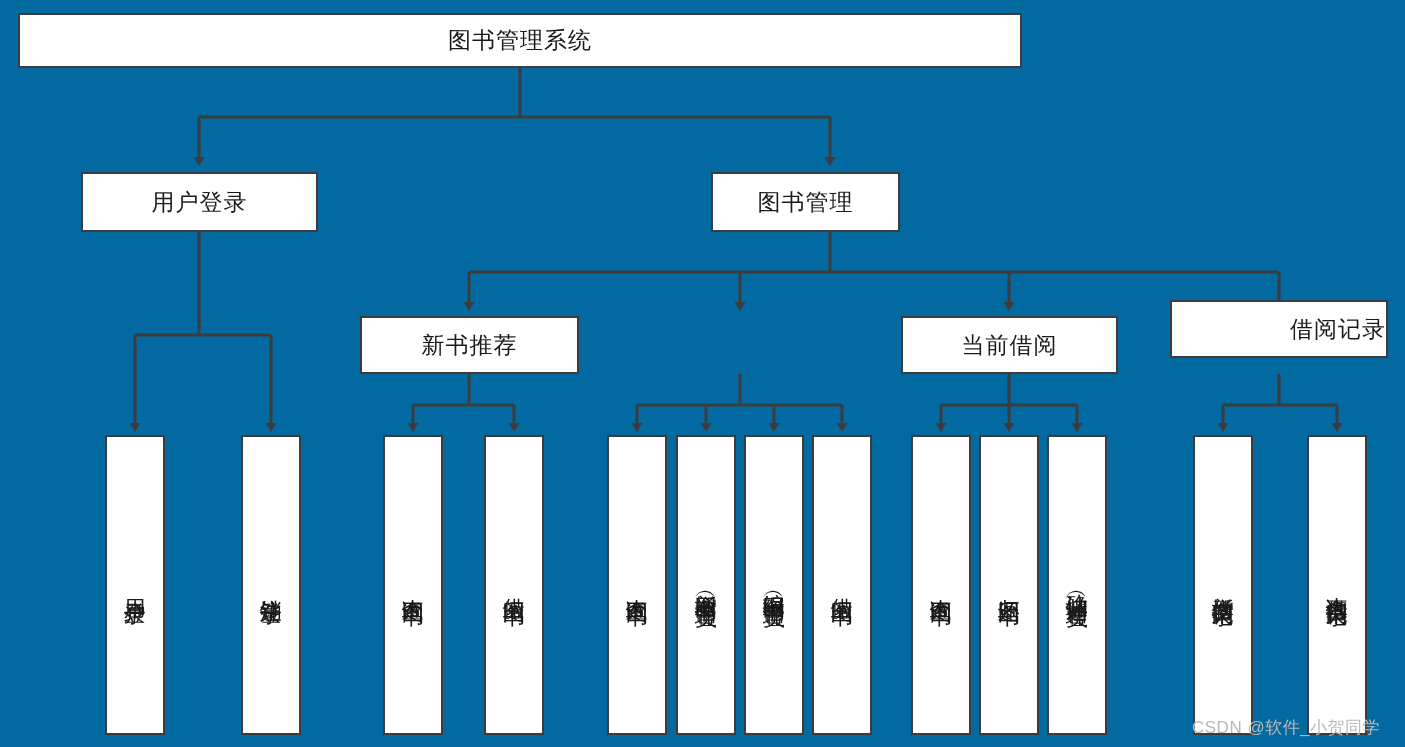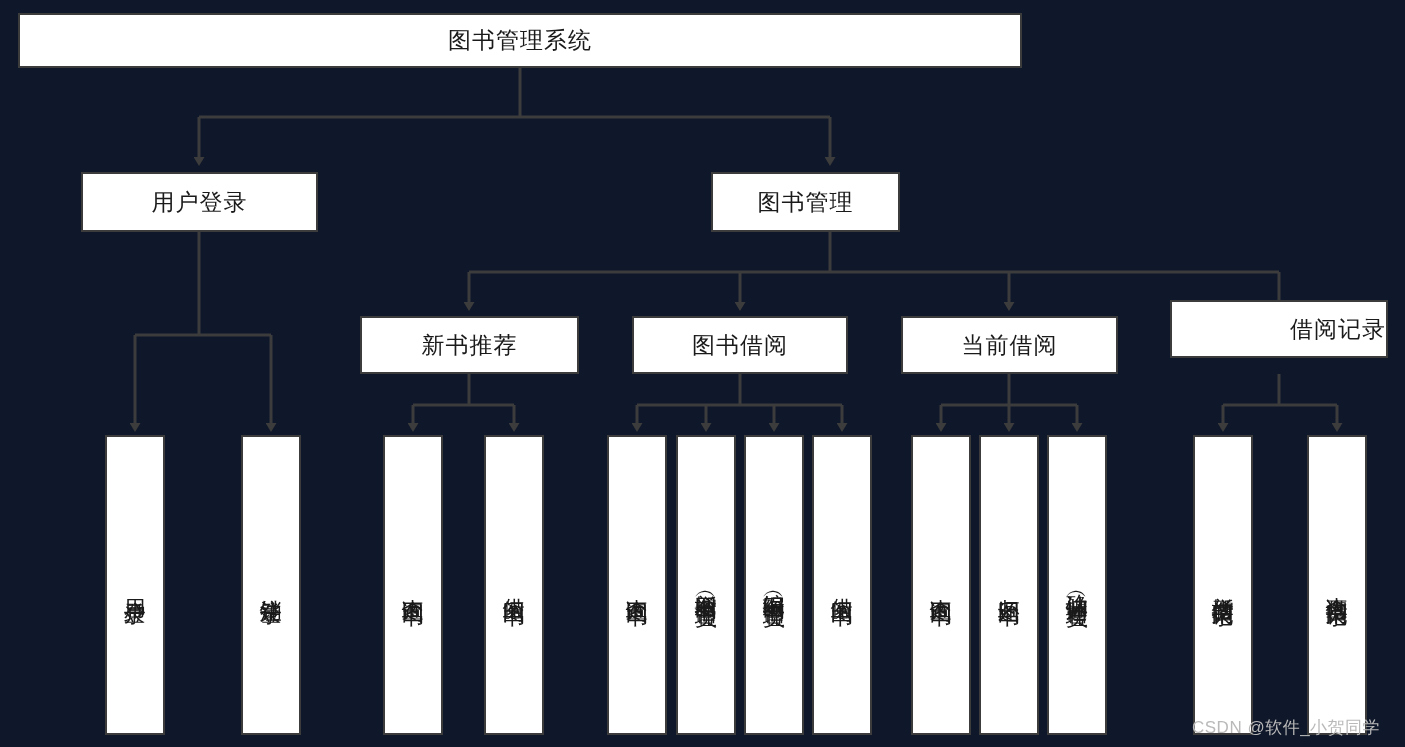--- a/index.html
+++ b/index.html
@@ -14,7 +14,7 @@
     position: relative;
     width: 1405px;
     height: 747px;
-    background: #0f172a;
+    background: #0369a1;
     overflow: hidden;
   }
   #edges {

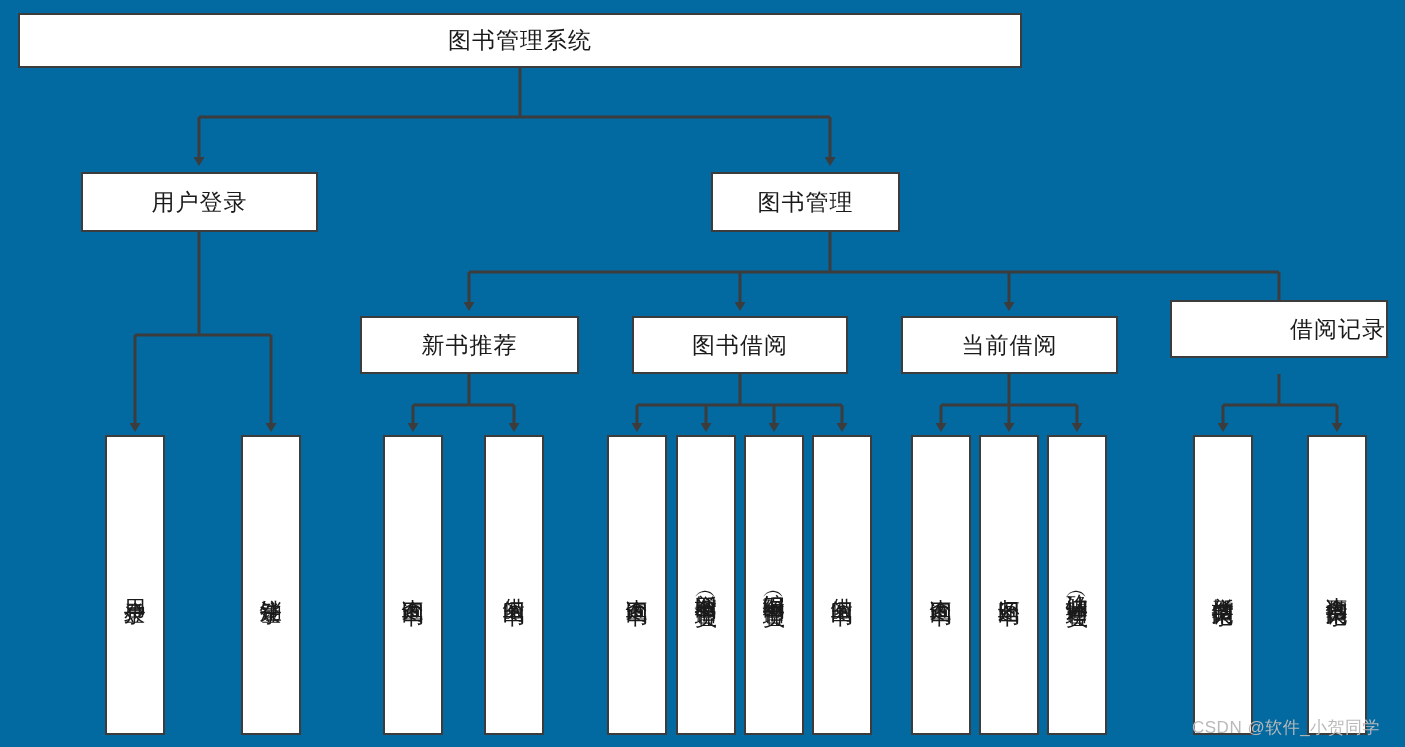--- a/index.html
+++ b/index.html
@@ -131,9 +131,6 @@
   <div class="node horiz" style="left:360px; top:316px; width:219px; height:58px;justify-content:center;">
     <span>新书推荐</span>
   </div>
-  <div class="node horiz" style="left:632px; top:316px; width:216px; height:58px;">
-    <span>图书借阅</span>
-  </div>
   <div class="node horiz" style="left:901px; top:316px; width:217px; height:58px;">
     <span>当前借阅</span>
   </div>

